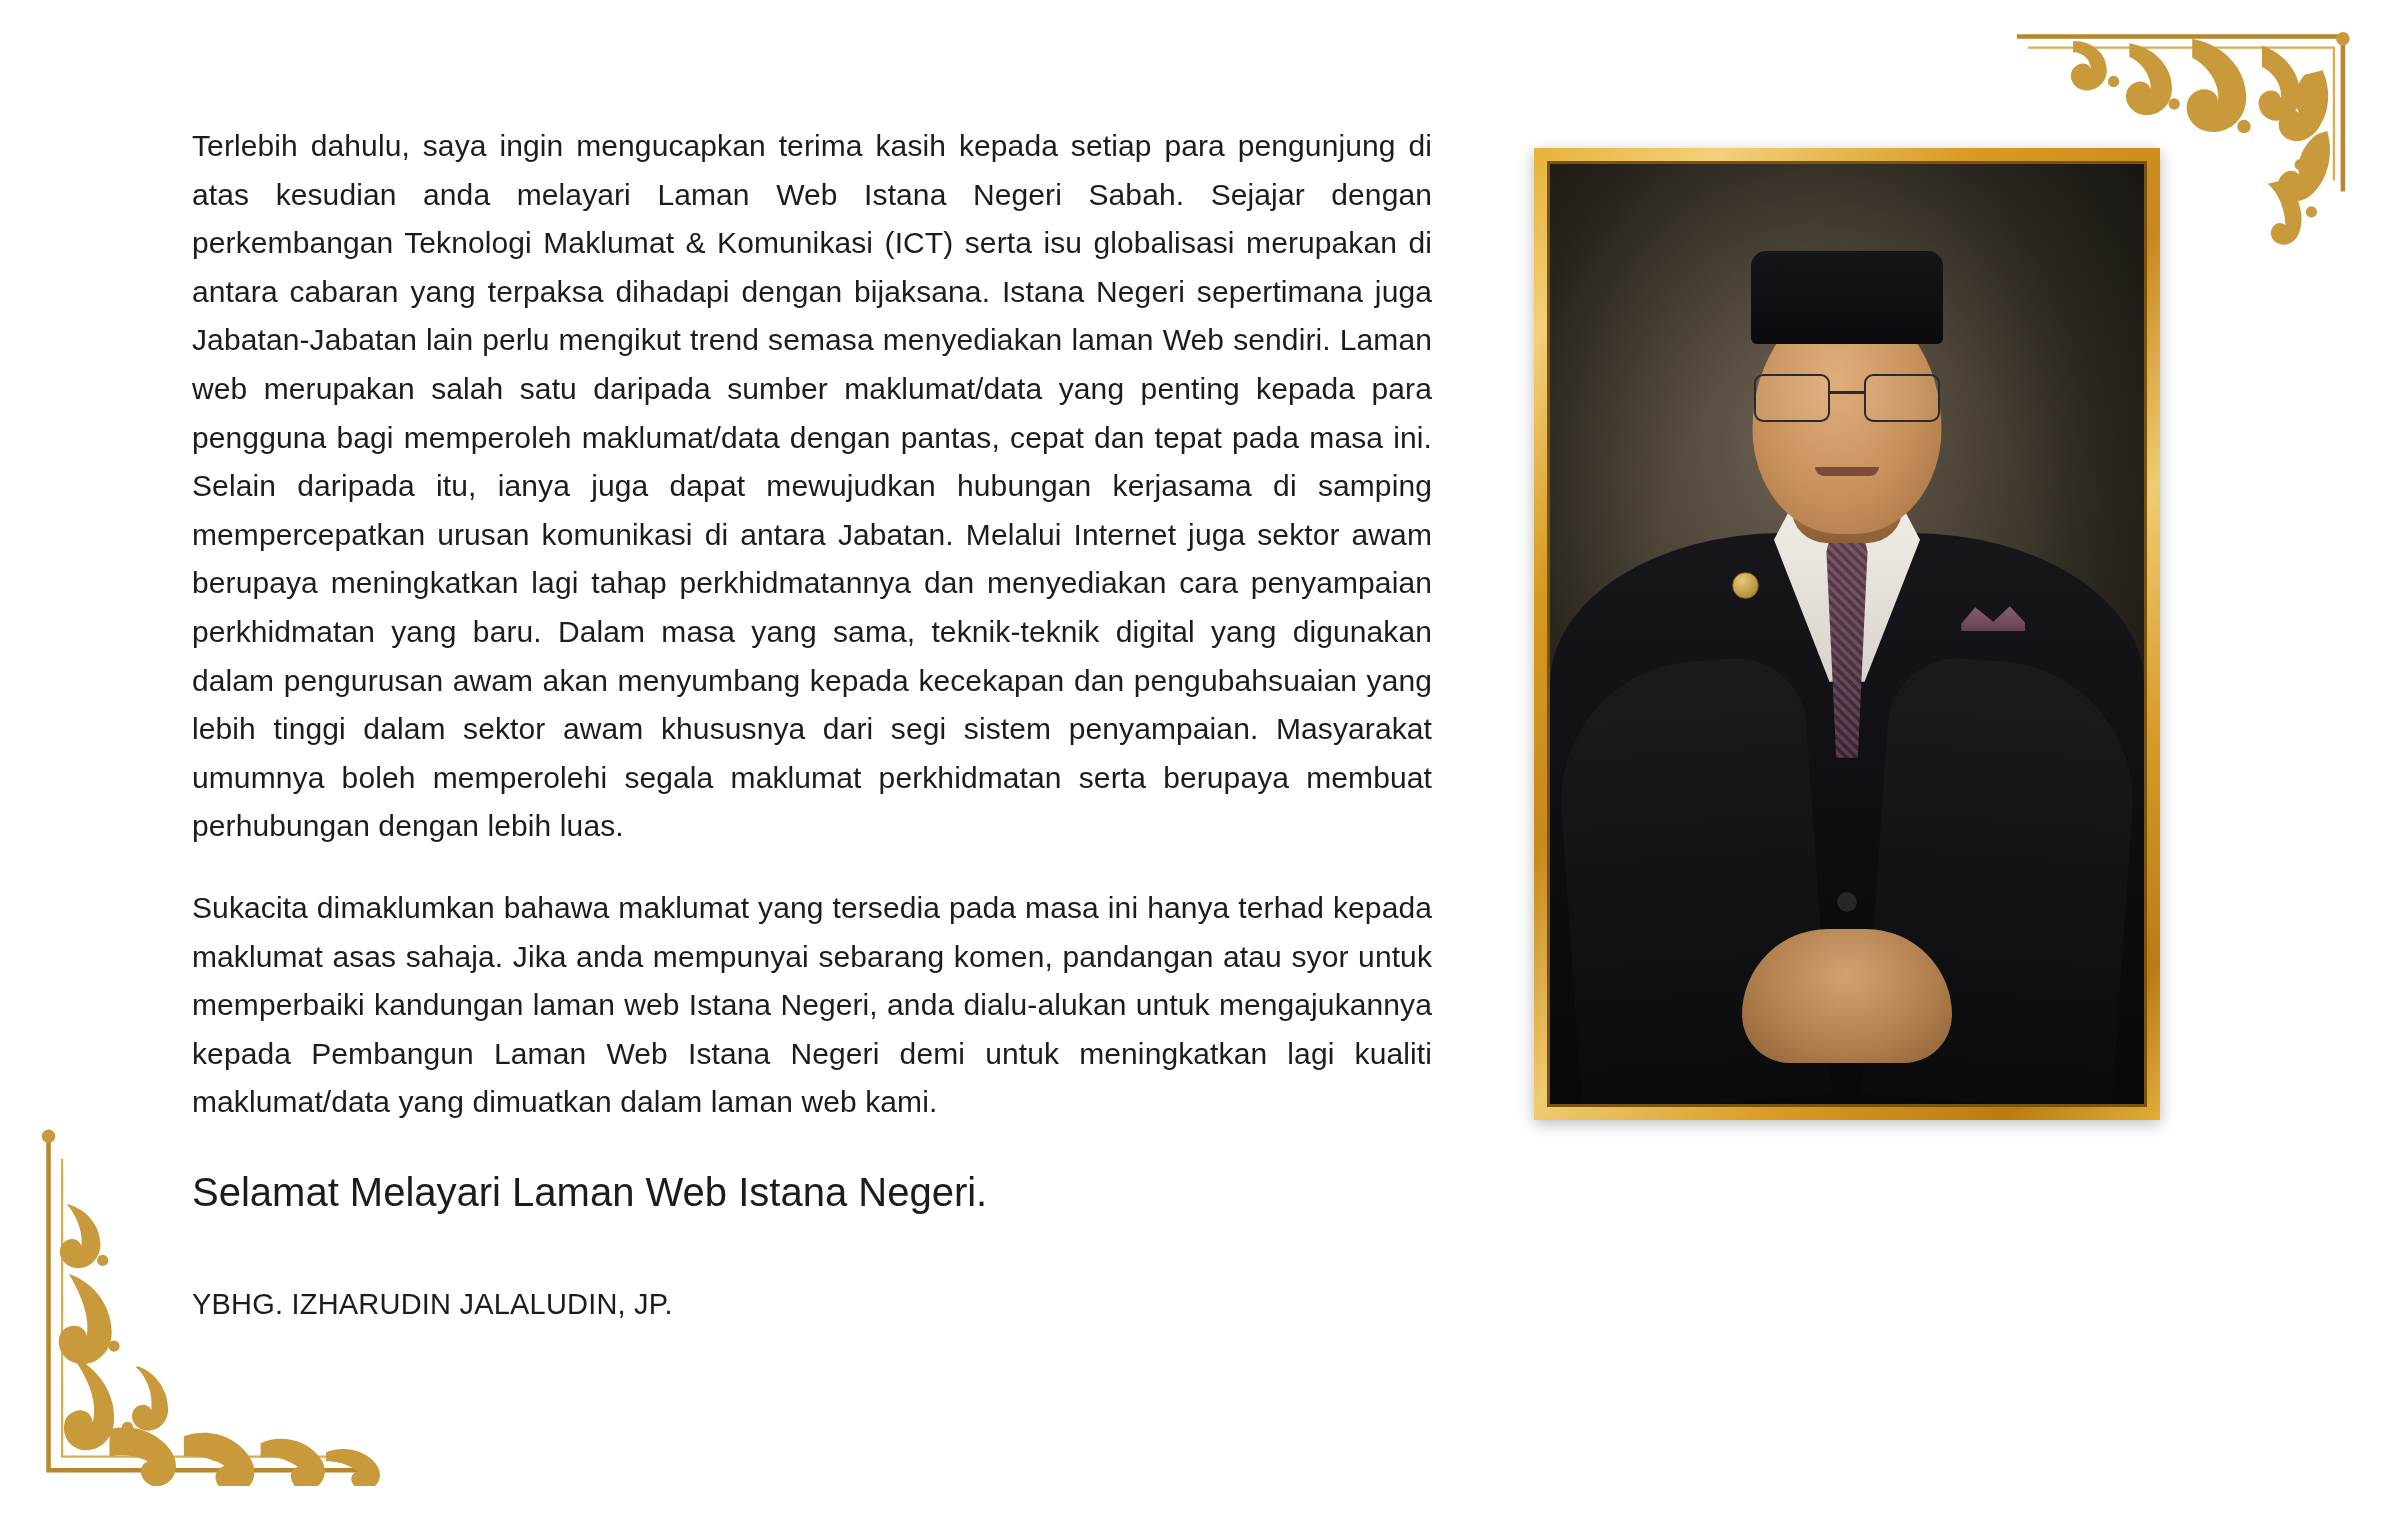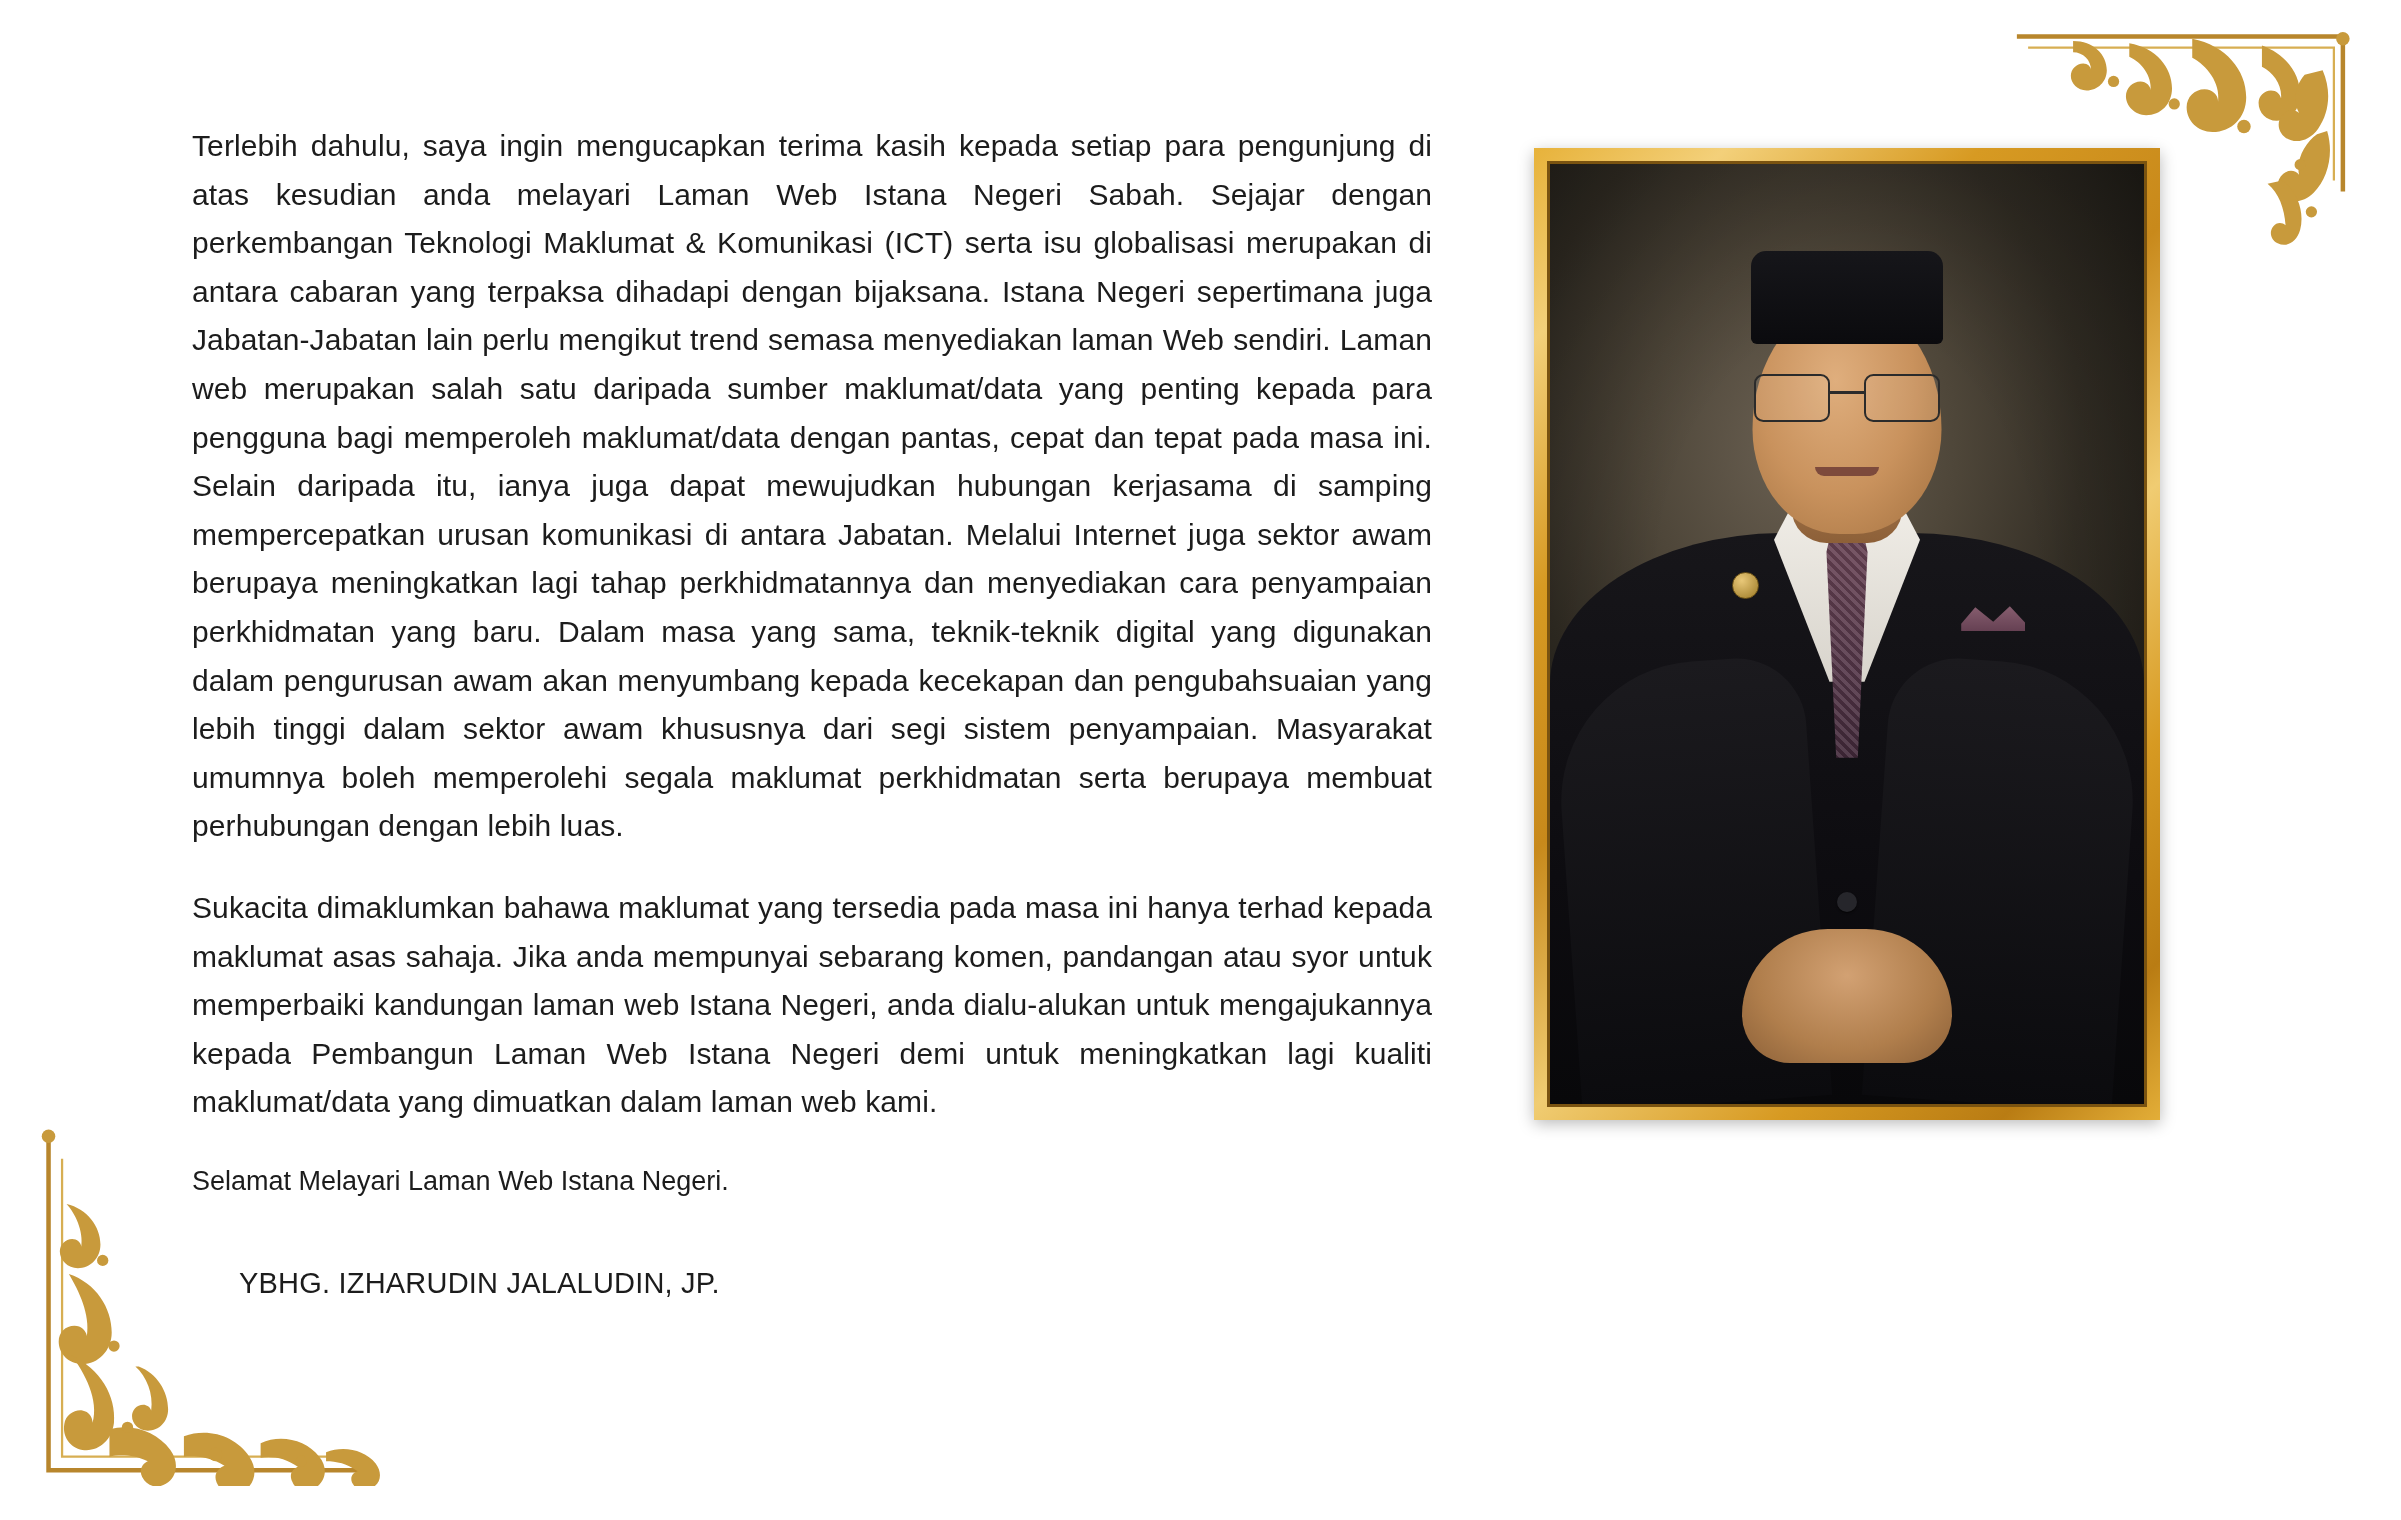--- a/index.html
+++ b/index.html
@@ -64,7 +64,7 @@
   .body-paragraph:last-of-type { margin-bottom: 0; }
 
   .closing-line {
-    font-size: 27px;
+    font-size: 40px;
     line-height: 1.62;
     margin: 25px 0 0 0;
     color: #1c1c1c;

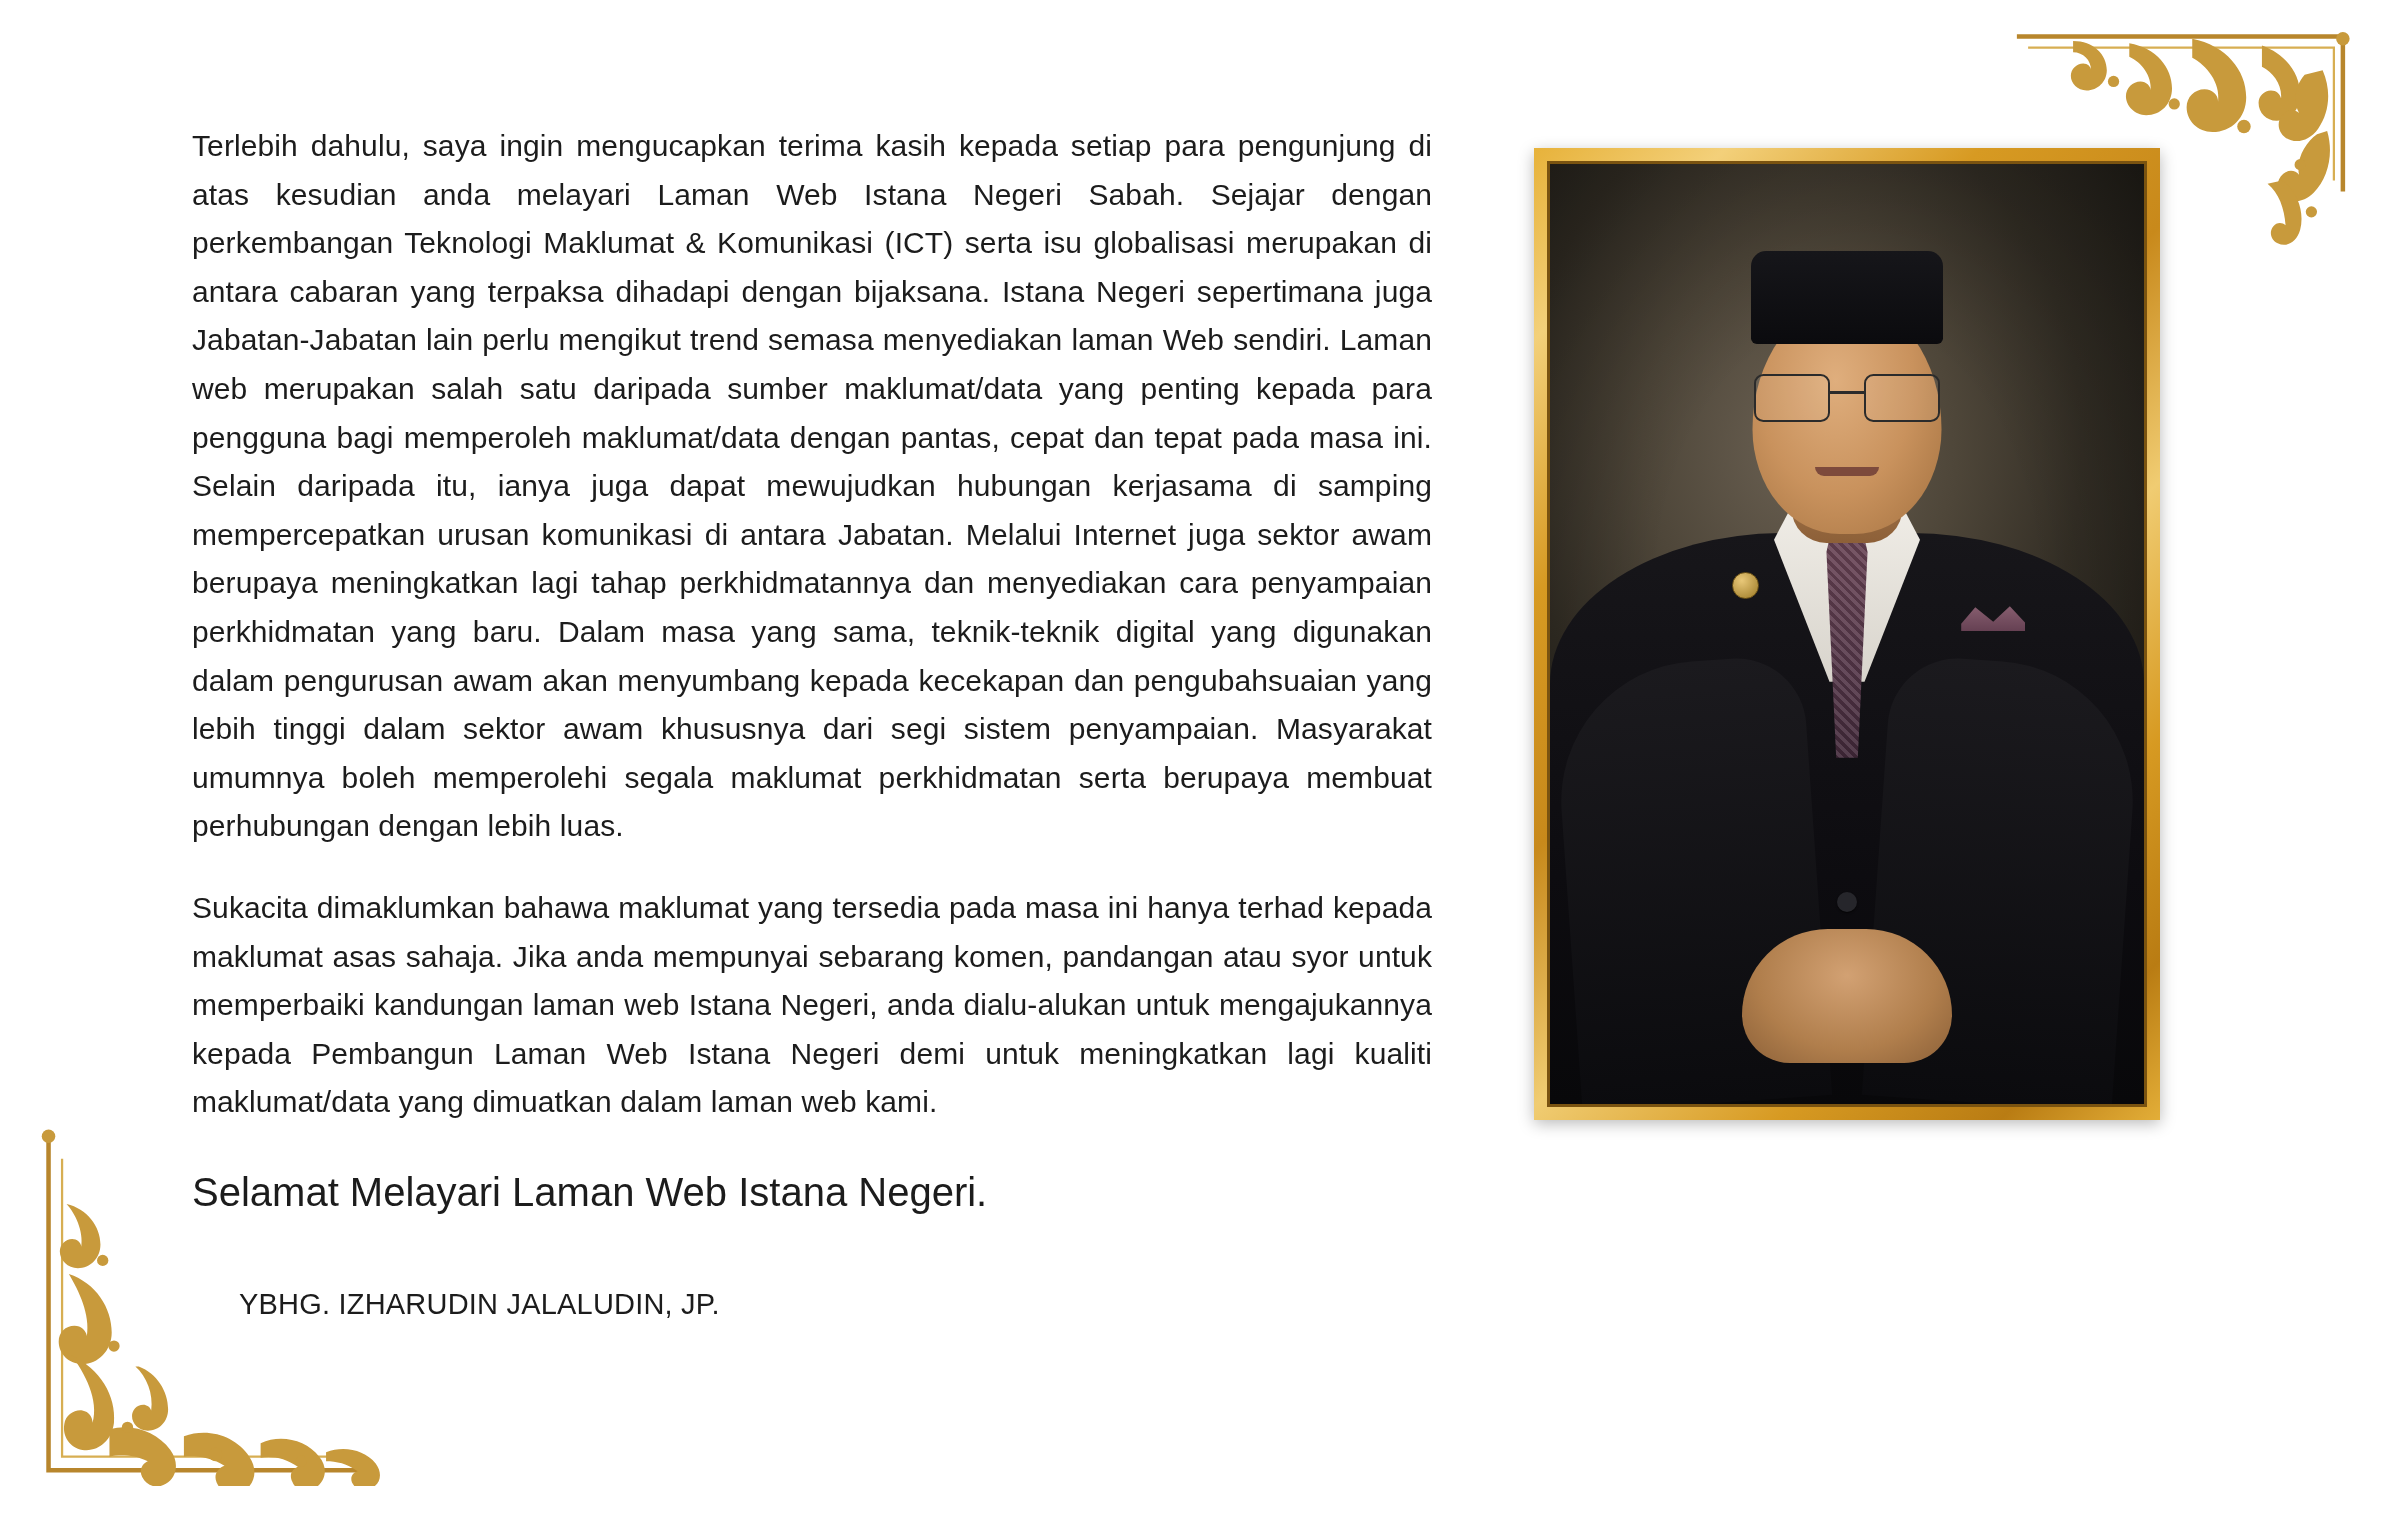--- a/index.html
+++ b/index.html
@@ -72,7 +72,6 @@
 
   .signature-block {
     margin-top: 58px;
-    margin-left: 47px;
   }
   .signature-line {
     font-size: 29px;

